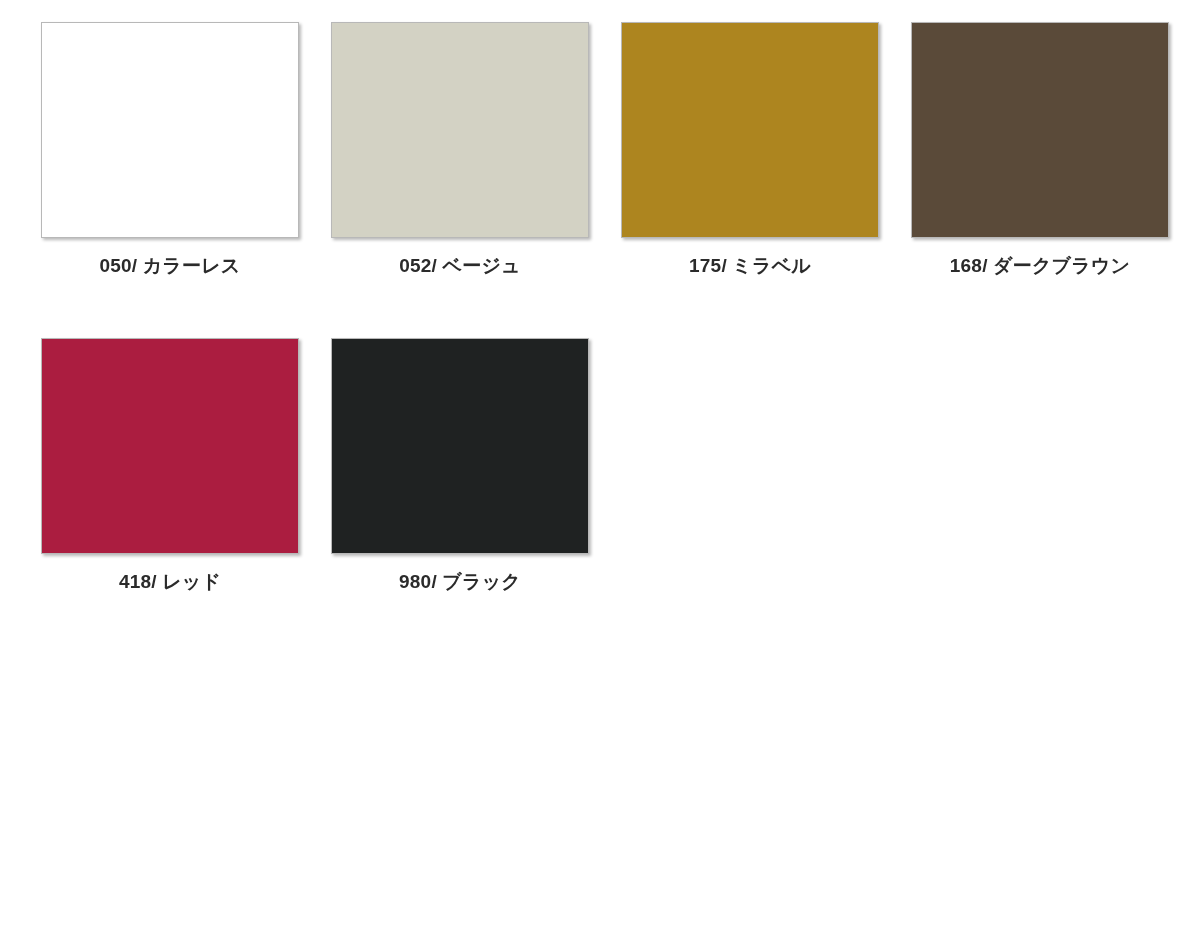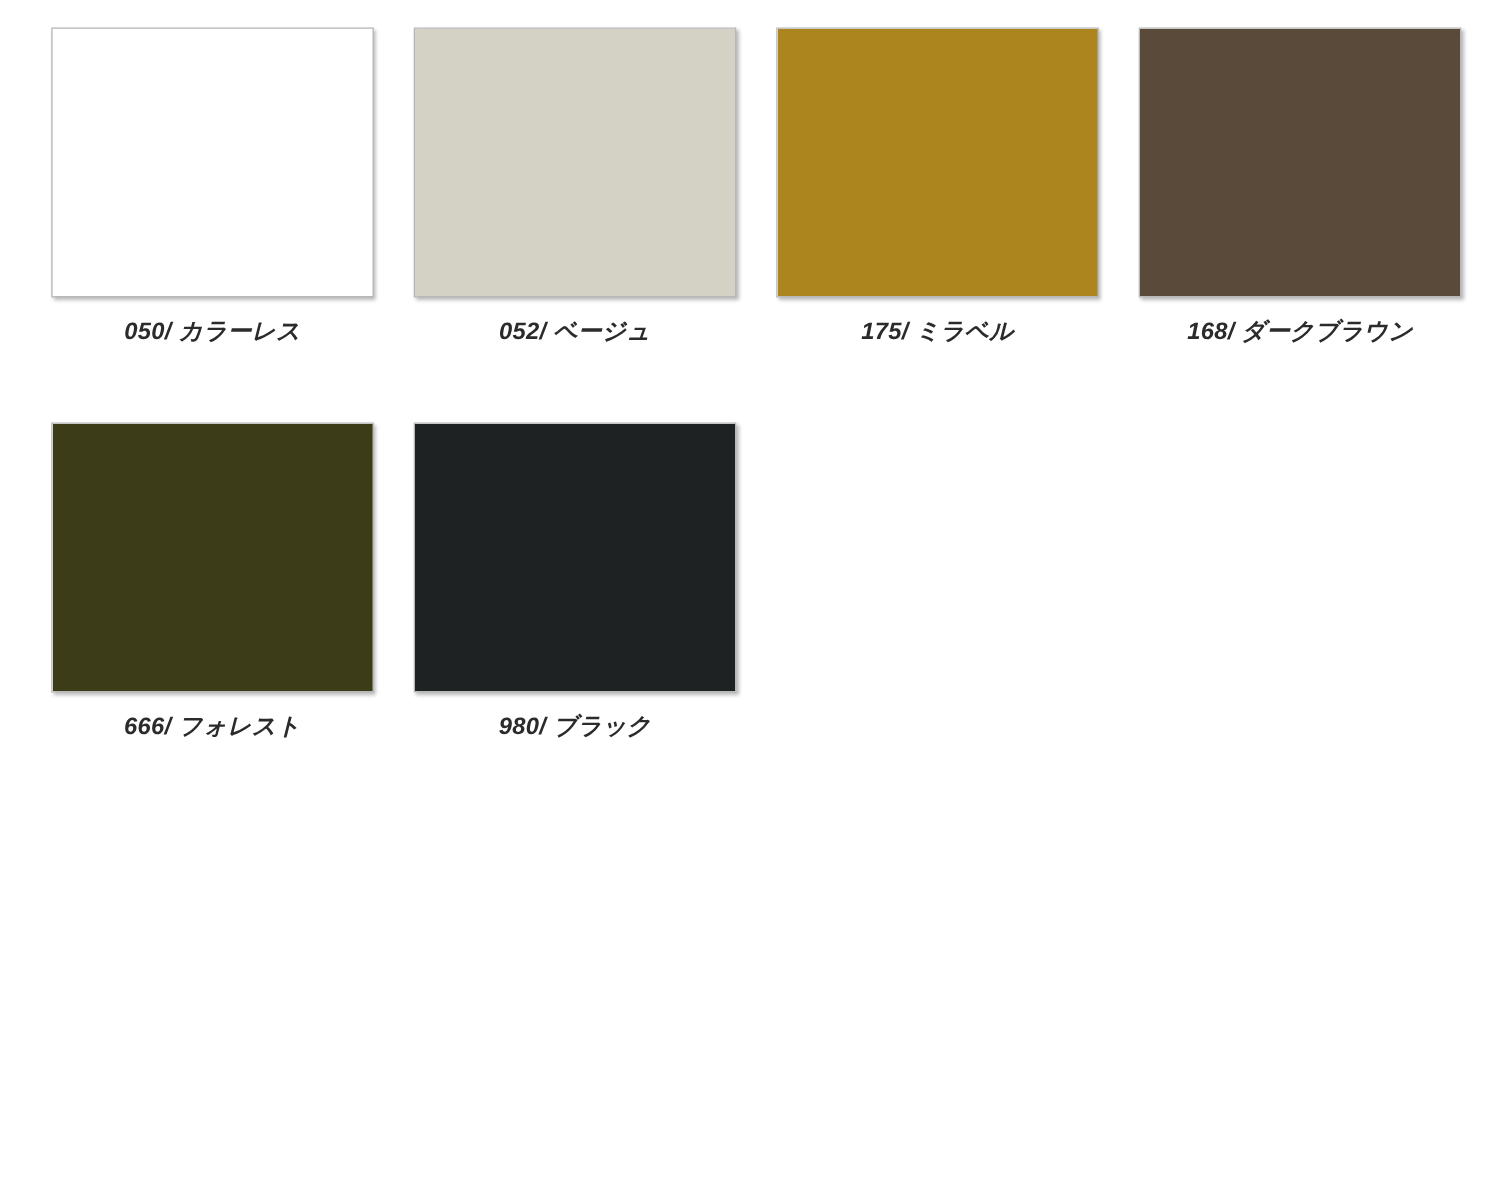--- a/index.html
+++ b/index.html
@@ -30,7 +30,6 @@
     display: flex;
     flex-direction: column;
     align-items: center;
-    font-style: italic;
   }
 
   .swatch-chip {

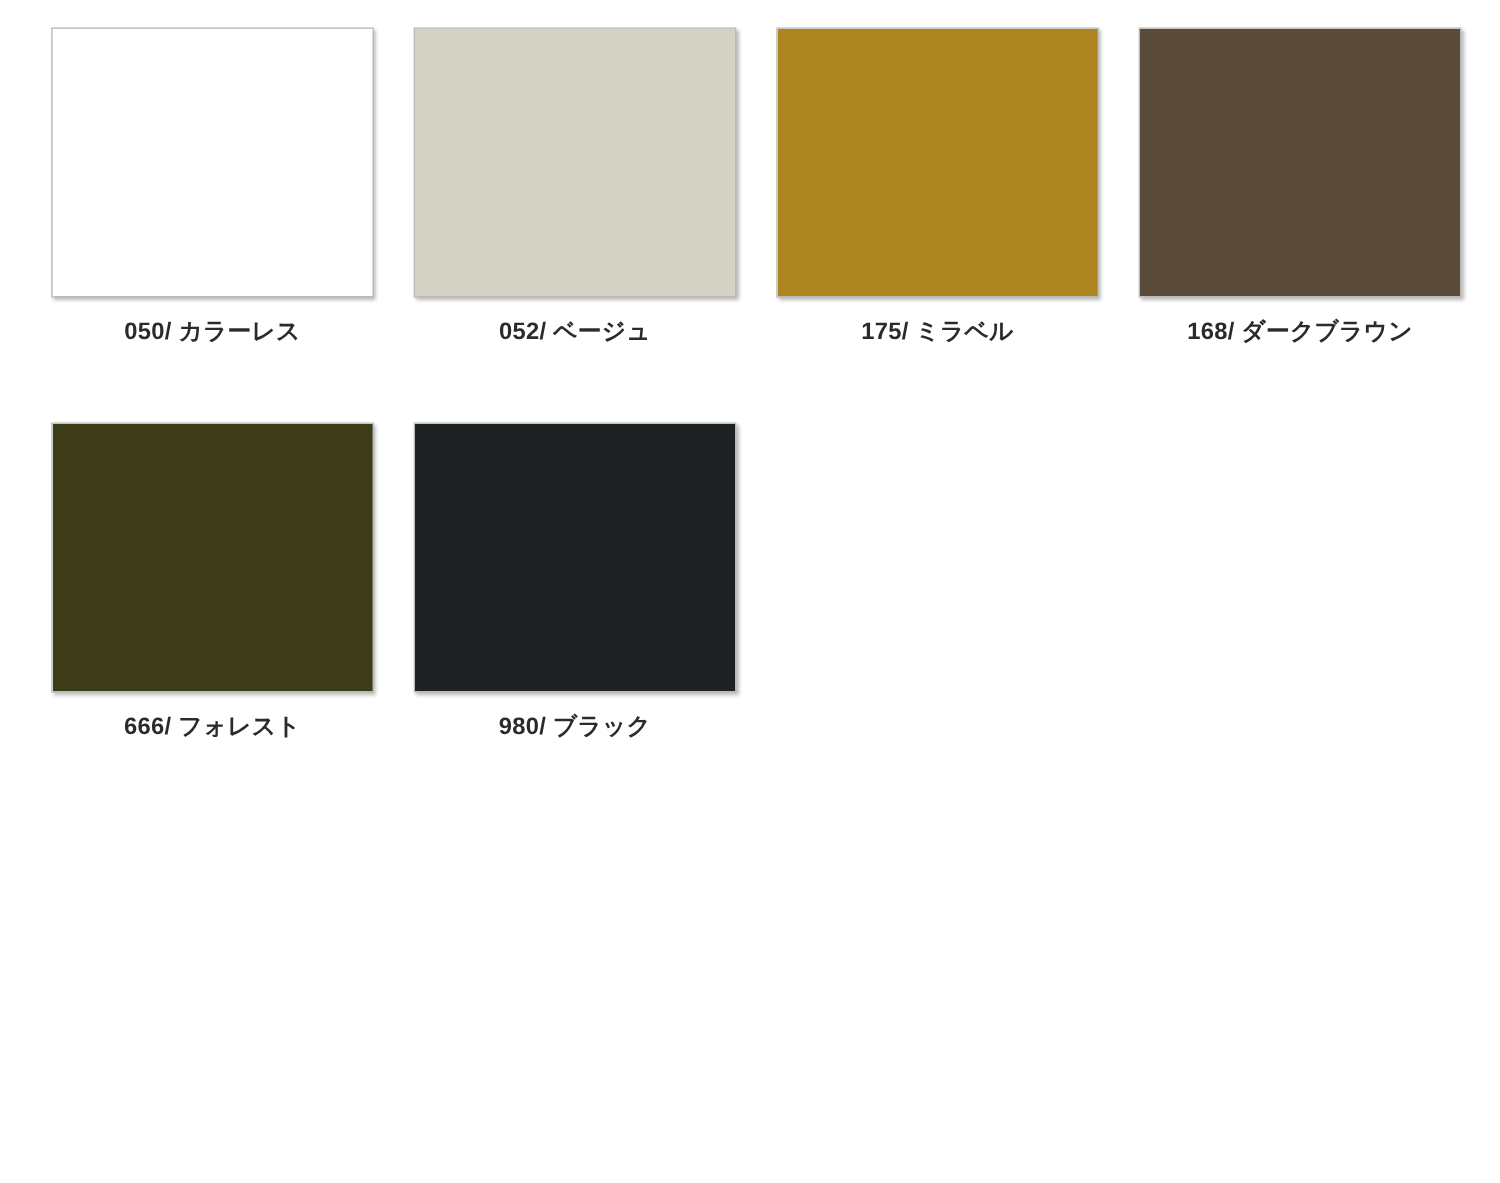--- a/index.html
+++ b/index.html
@@ -73,6 +73,10 @@
       <div class="swatch-label">168/ ダークブラウン</div>
     </div>
     <div class="swatch-cell">
+      <div class="swatch-chip" style="background-color: rgb(171, 29, 64);"></div>
+      <div class="swatch-label">418/ レッド</div>
+    </div>
+    <div class="swatch-cell">
       <div class="swatch-chip" style="background-color: rgb(60, 61, 24);"></div>
       <div class="swatch-label">666/ フォレスト</div>
     </div>

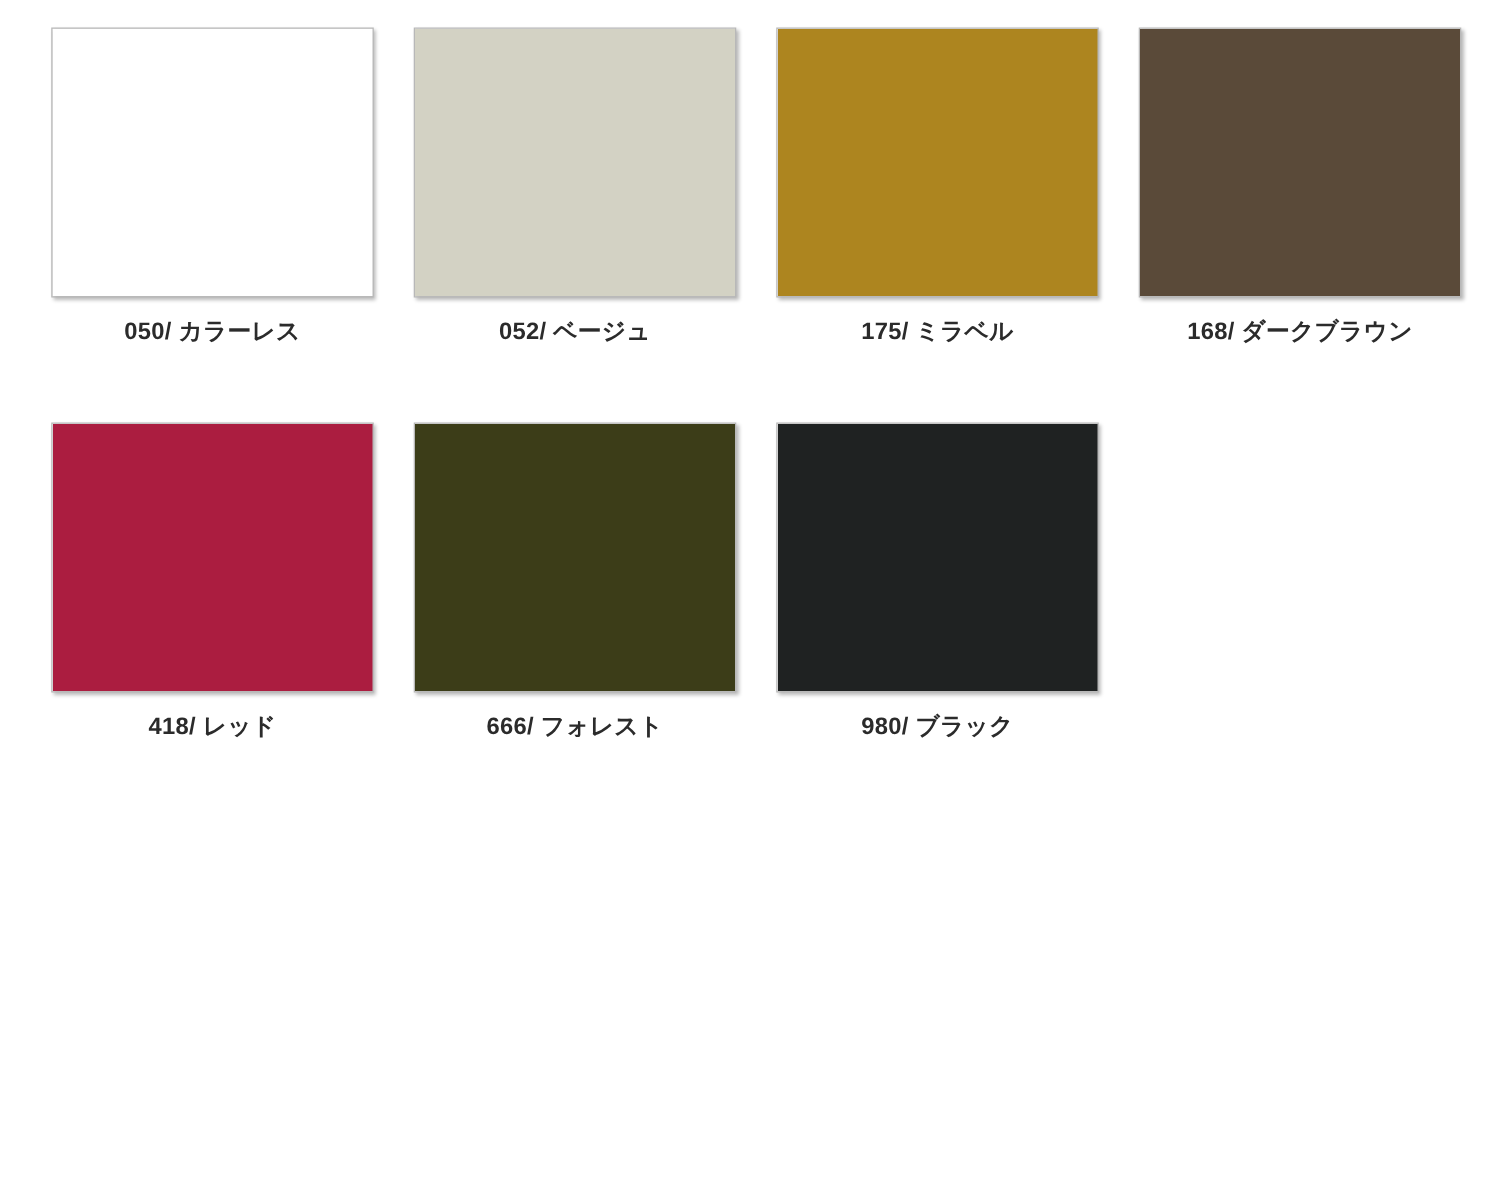--- a/index.html
+++ b/index.html
@@ -77,10 +77,6 @@
       <div class="swatch-label">418/ レッド</div>
     </div>
     <div class="swatch-cell">
-      <div class="swatch-chip" style="background-color: rgb(60, 61, 24);"></div>
-      <div class="swatch-label">666/ フォレスト</div>
-    </div>
-    <div class="swatch-cell">
       <div class="swatch-chip" style="background-color: rgb(31, 34, 34);"></div>
       <div class="swatch-label">980/ ブラック</div>
     </div>

